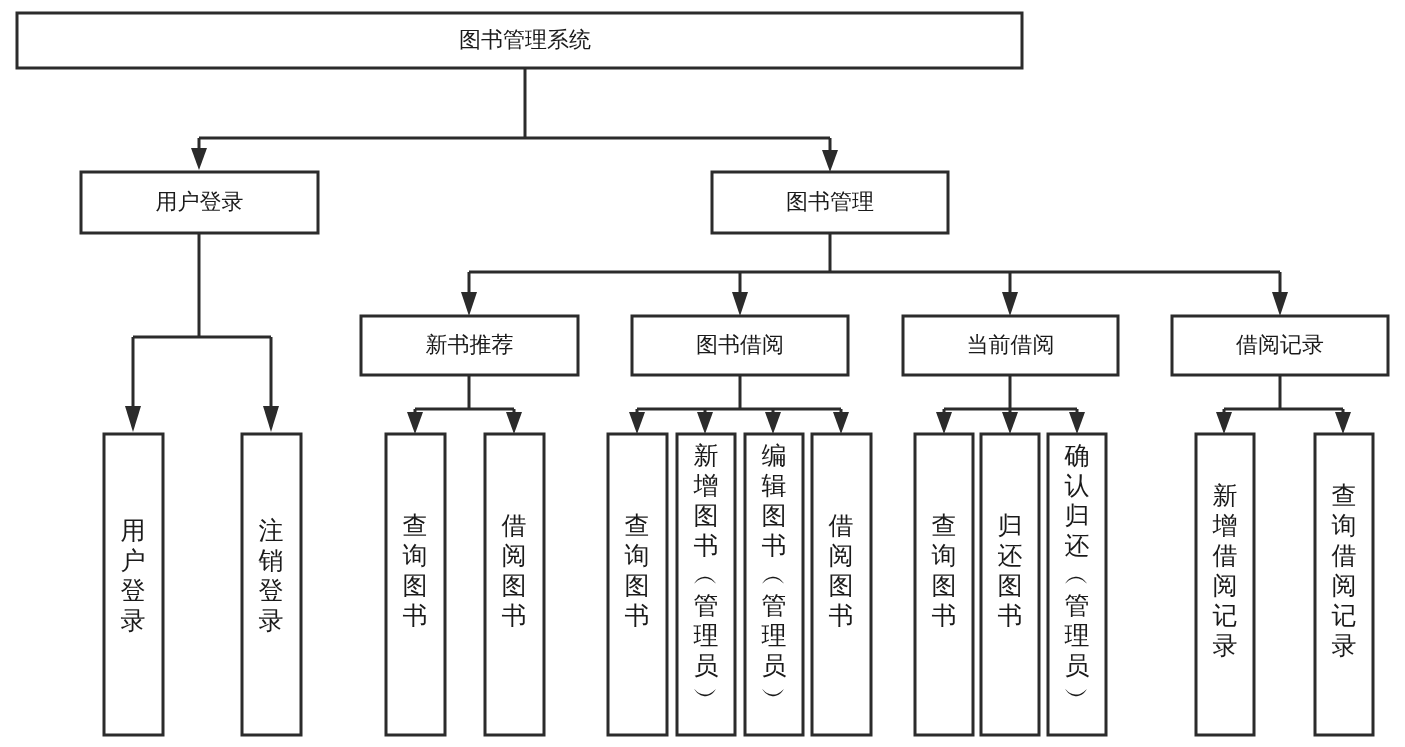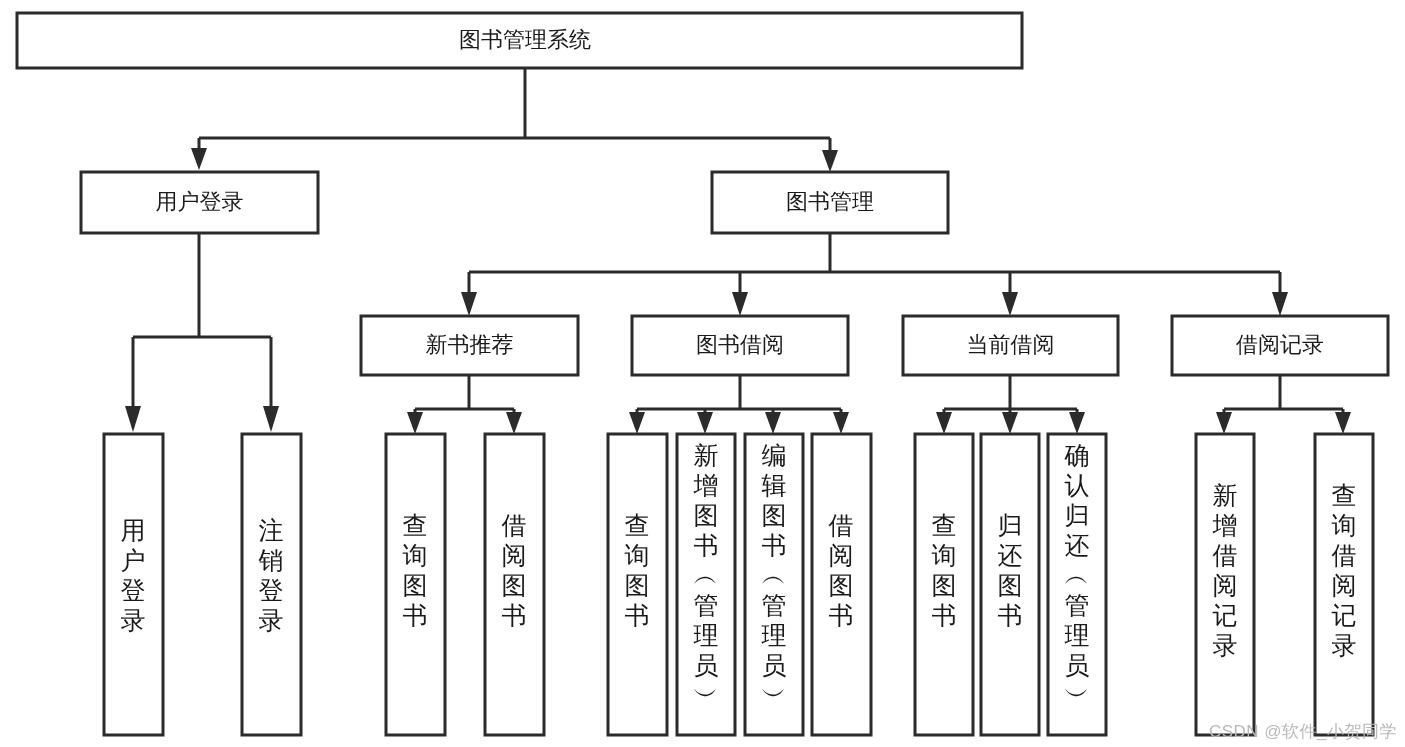--- a/index.html
+++ b/index.html
@@ -213,7 +213,6 @@
 
   </svg>
 
-  <div class="watermark">CSDN @软件_小贺同学</div>
 </div>
 
 </body></html>

